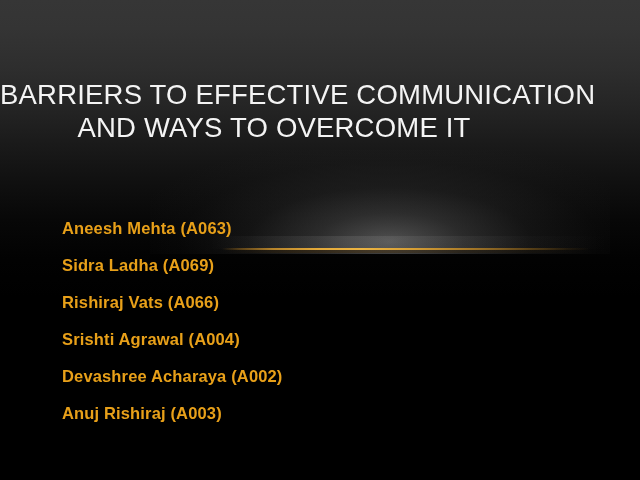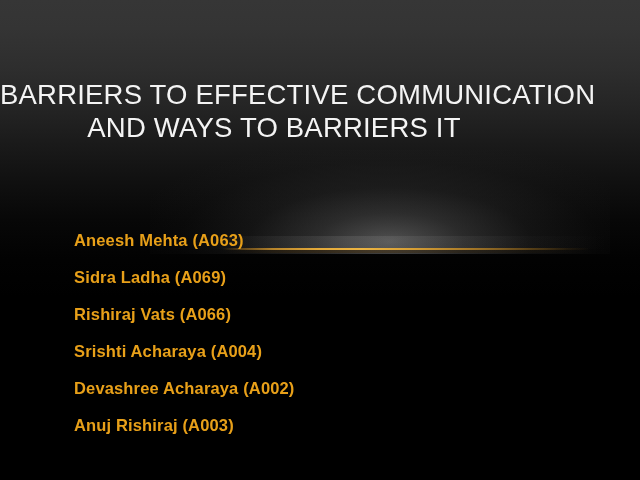--- a/index.html
+++ b/index.html
@@ -157,7 +157,7 @@
 
   <div class="title-block">
     <span class="title-line">BARRIERS TO EFFECTIVE COMMUNICATION</span>
-    <span class="title-line">AND WAYS TO BARRIERS IT</span>
+    <span class="title-line">AND WAYS TO OVERCOME IT</span>
   </div>
 
   <ul class="name-list">

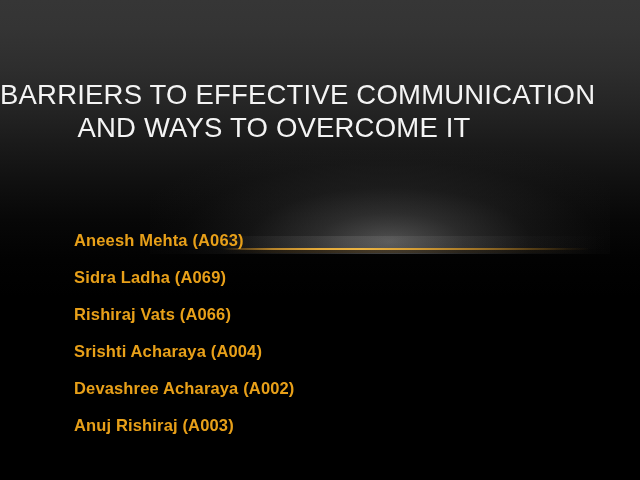--- a/index.html
+++ b/index.html
@@ -131,7 +131,7 @@
     top: 210px;
     width: 480px;
     list-style: none;
-    margin: 12px;
+    margin: 0;
     padding: 0;
   }
   #slide .name-item {

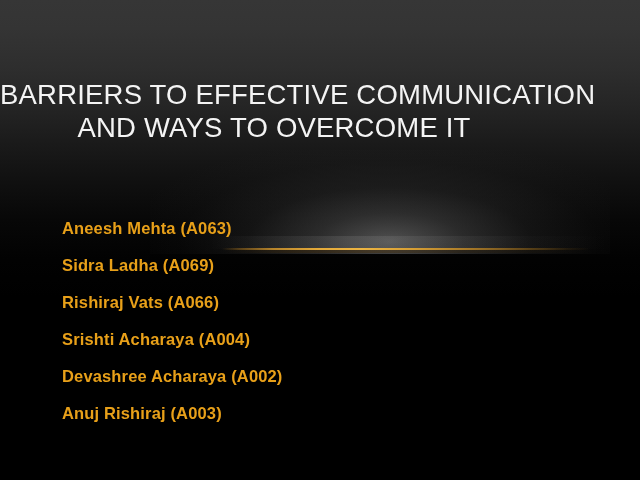--- a/index.html
+++ b/index.html
@@ -164,7 +164,7 @@
     <li class="name-item">Aneesh Mehta (A063)</li>
     <li class="name-item">Sidra Ladha (A069)</li>
     <li class="name-item">Rishiraj Vats (A066)</li>
-    <li class="name-item">Srishti Acharaya (A004)</li>
+    <li class="name-item">Srishti Agrawal (A004)</li>
     <li class="name-item">Devashree Acharaya (A002)</li>
     <li class="name-item">Anuj Rishiraj (A003)</li>
   </ul>

